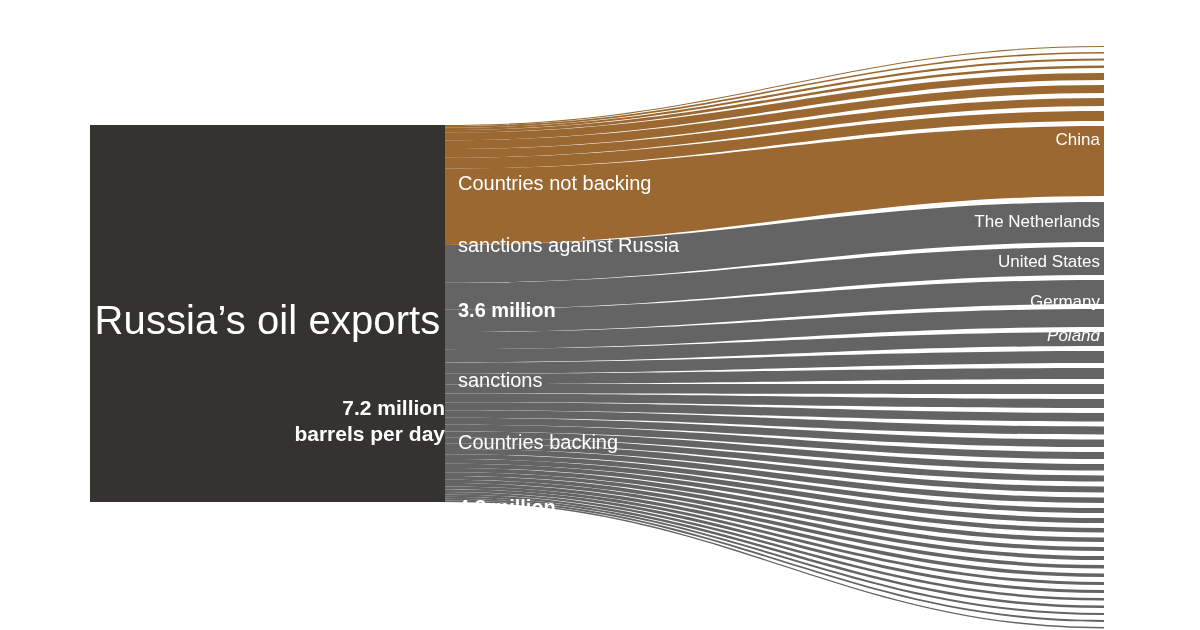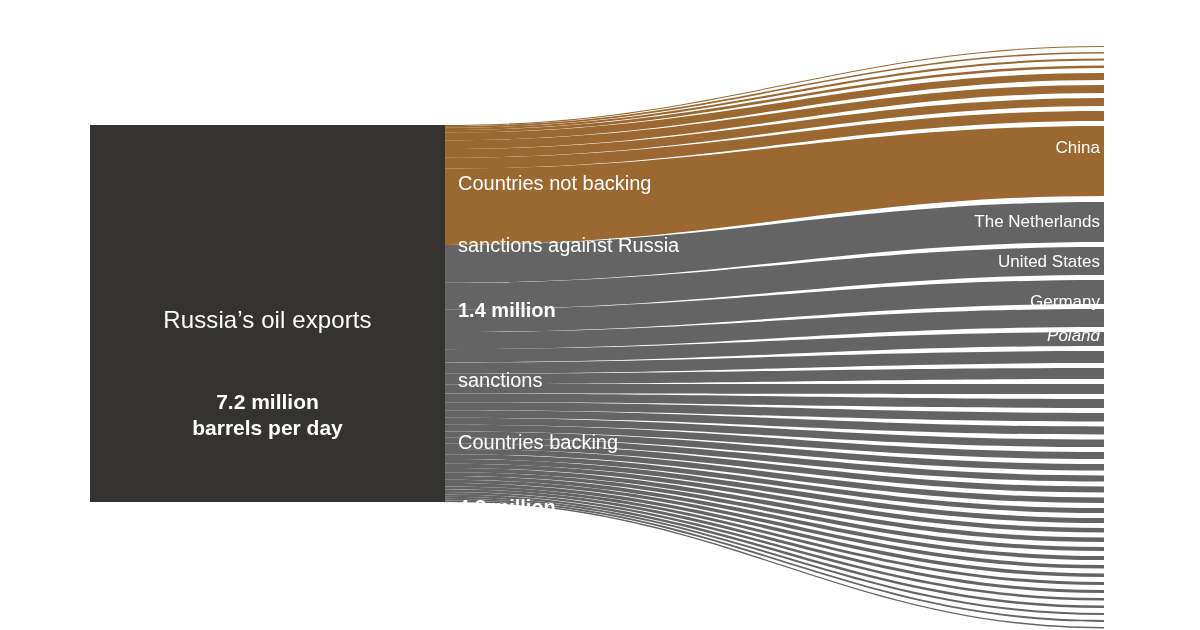--- a/index.html
+++ b/index.html
@@ -152,7 +152,7 @@
     <span class="mid-value">4.8 million</span>
   </div>
 
-  <div class="dest-label" id="dest-china" style="top:138px;">China</div>
+  <div class="dest-label" id="dest-china" style="top:130px;">China</div>
   <div class="dest-label" id="dest-netherlands" style="top:212px;text-align:right;">The Netherlands</div>
   <div class="dest-label" id="dest-us" style="top:252px;text-align:center;">United States</div>
   <div class="dest-label" id="dest-germany" style="top:292px;">Germany</div>

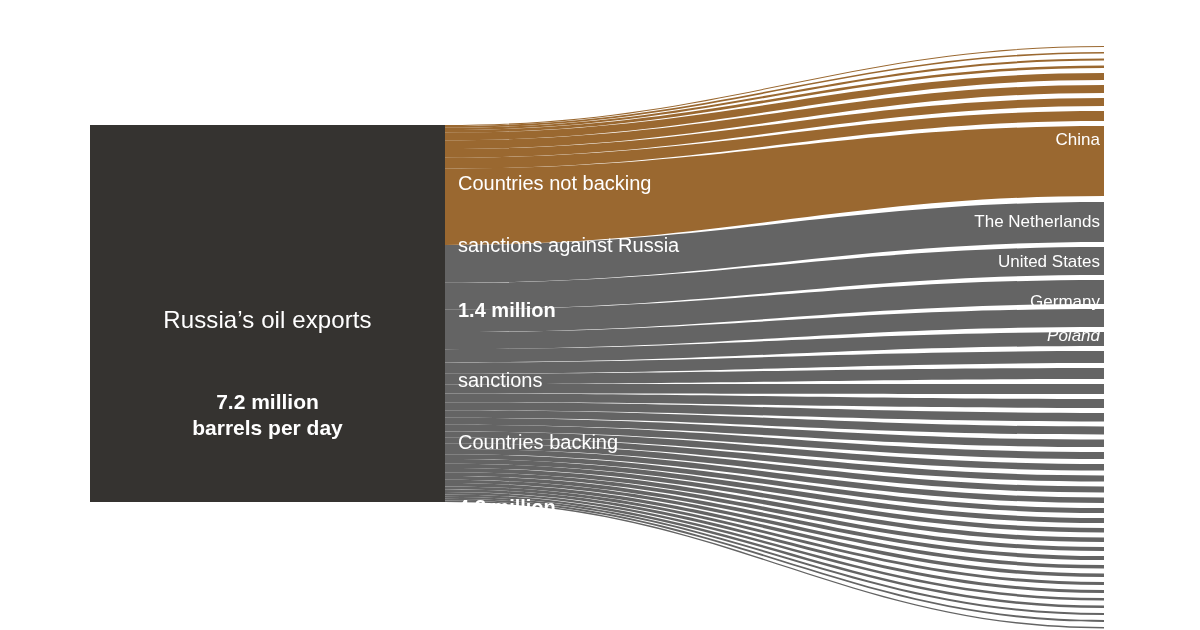--- a/index.html
+++ b/index.html
@@ -36,7 +36,7 @@
     text-align: center;
   }
   #src-title {
-    font-size: 24px;
+    font-size: 40px;
     font-weight: 400;
     line-height: 38px;
     letter-spacing: 0.1px;

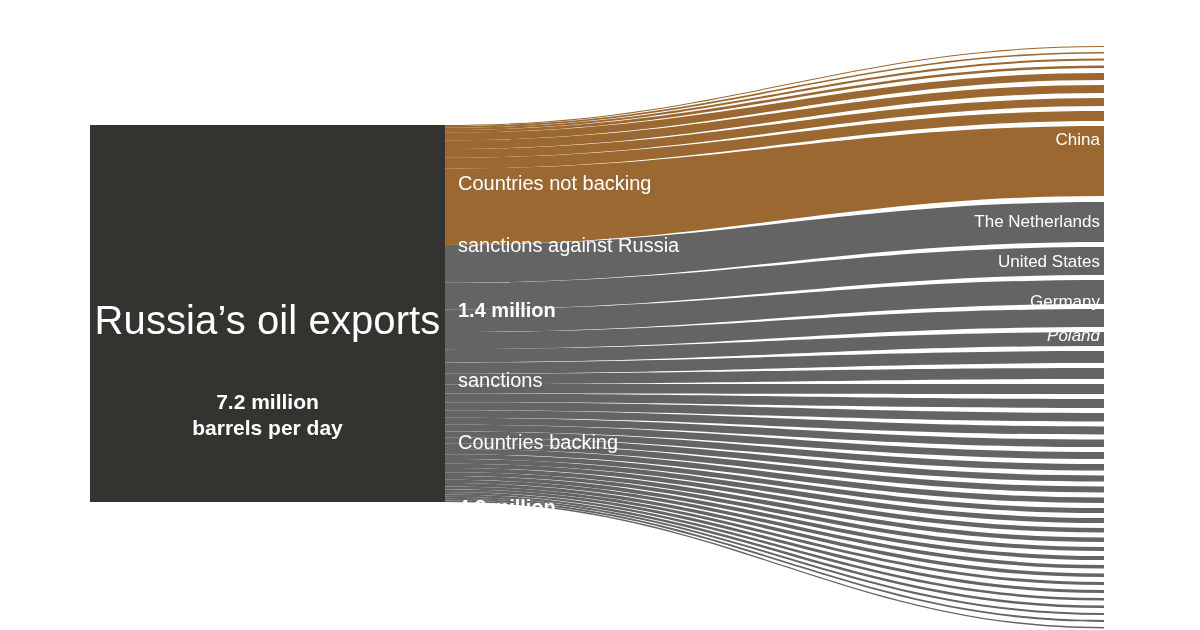--- a/index.html
+++ b/index.html
@@ -143,7 +143,7 @@
   <div class="lbl mid-block" id="mid-0">
     <span class="mid-name">Countries not backing</span>
     <span class="mid-name">sanctions against Russia</span>
-    <span class="mid-value">1.4 million</span>
+    <span class="mid-value">3.6 million</span>
   </div>
 
   <div class="lbl mid-block" id="mid-1">

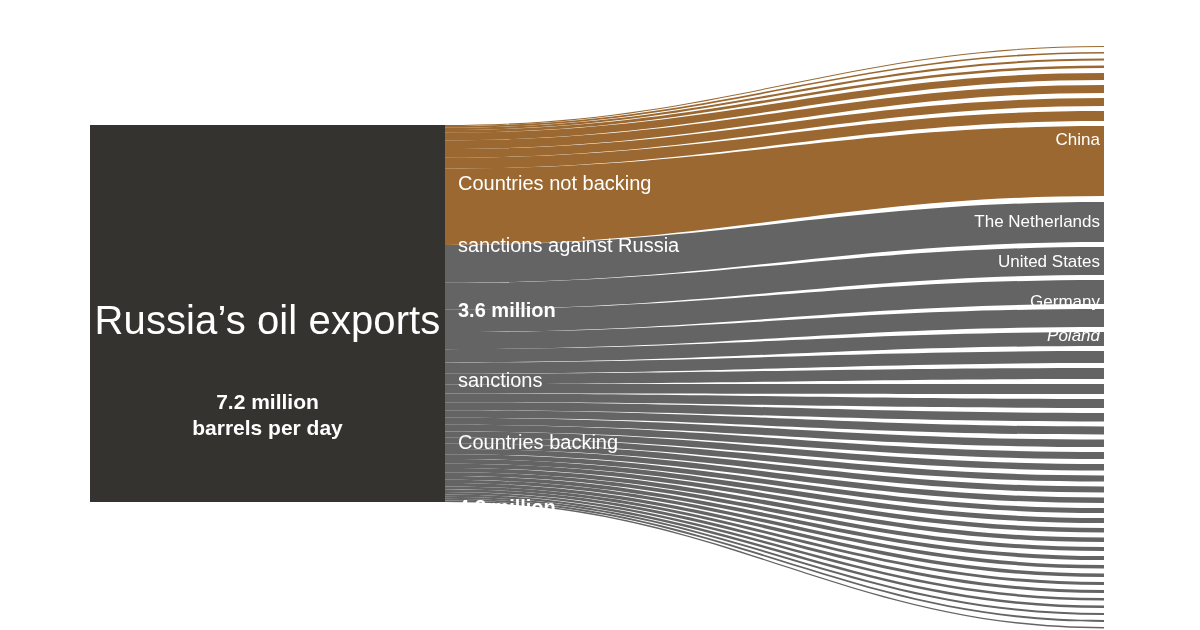--- a/index.html
+++ b/index.html
@@ -47,7 +47,8 @@
     font-weight: 700;
     line-height: 26px;
     display: block;
-    margin-top: 14px;
+    margin-top: 20px;
+    text-align: right;
   }
   
   .mid-block {

